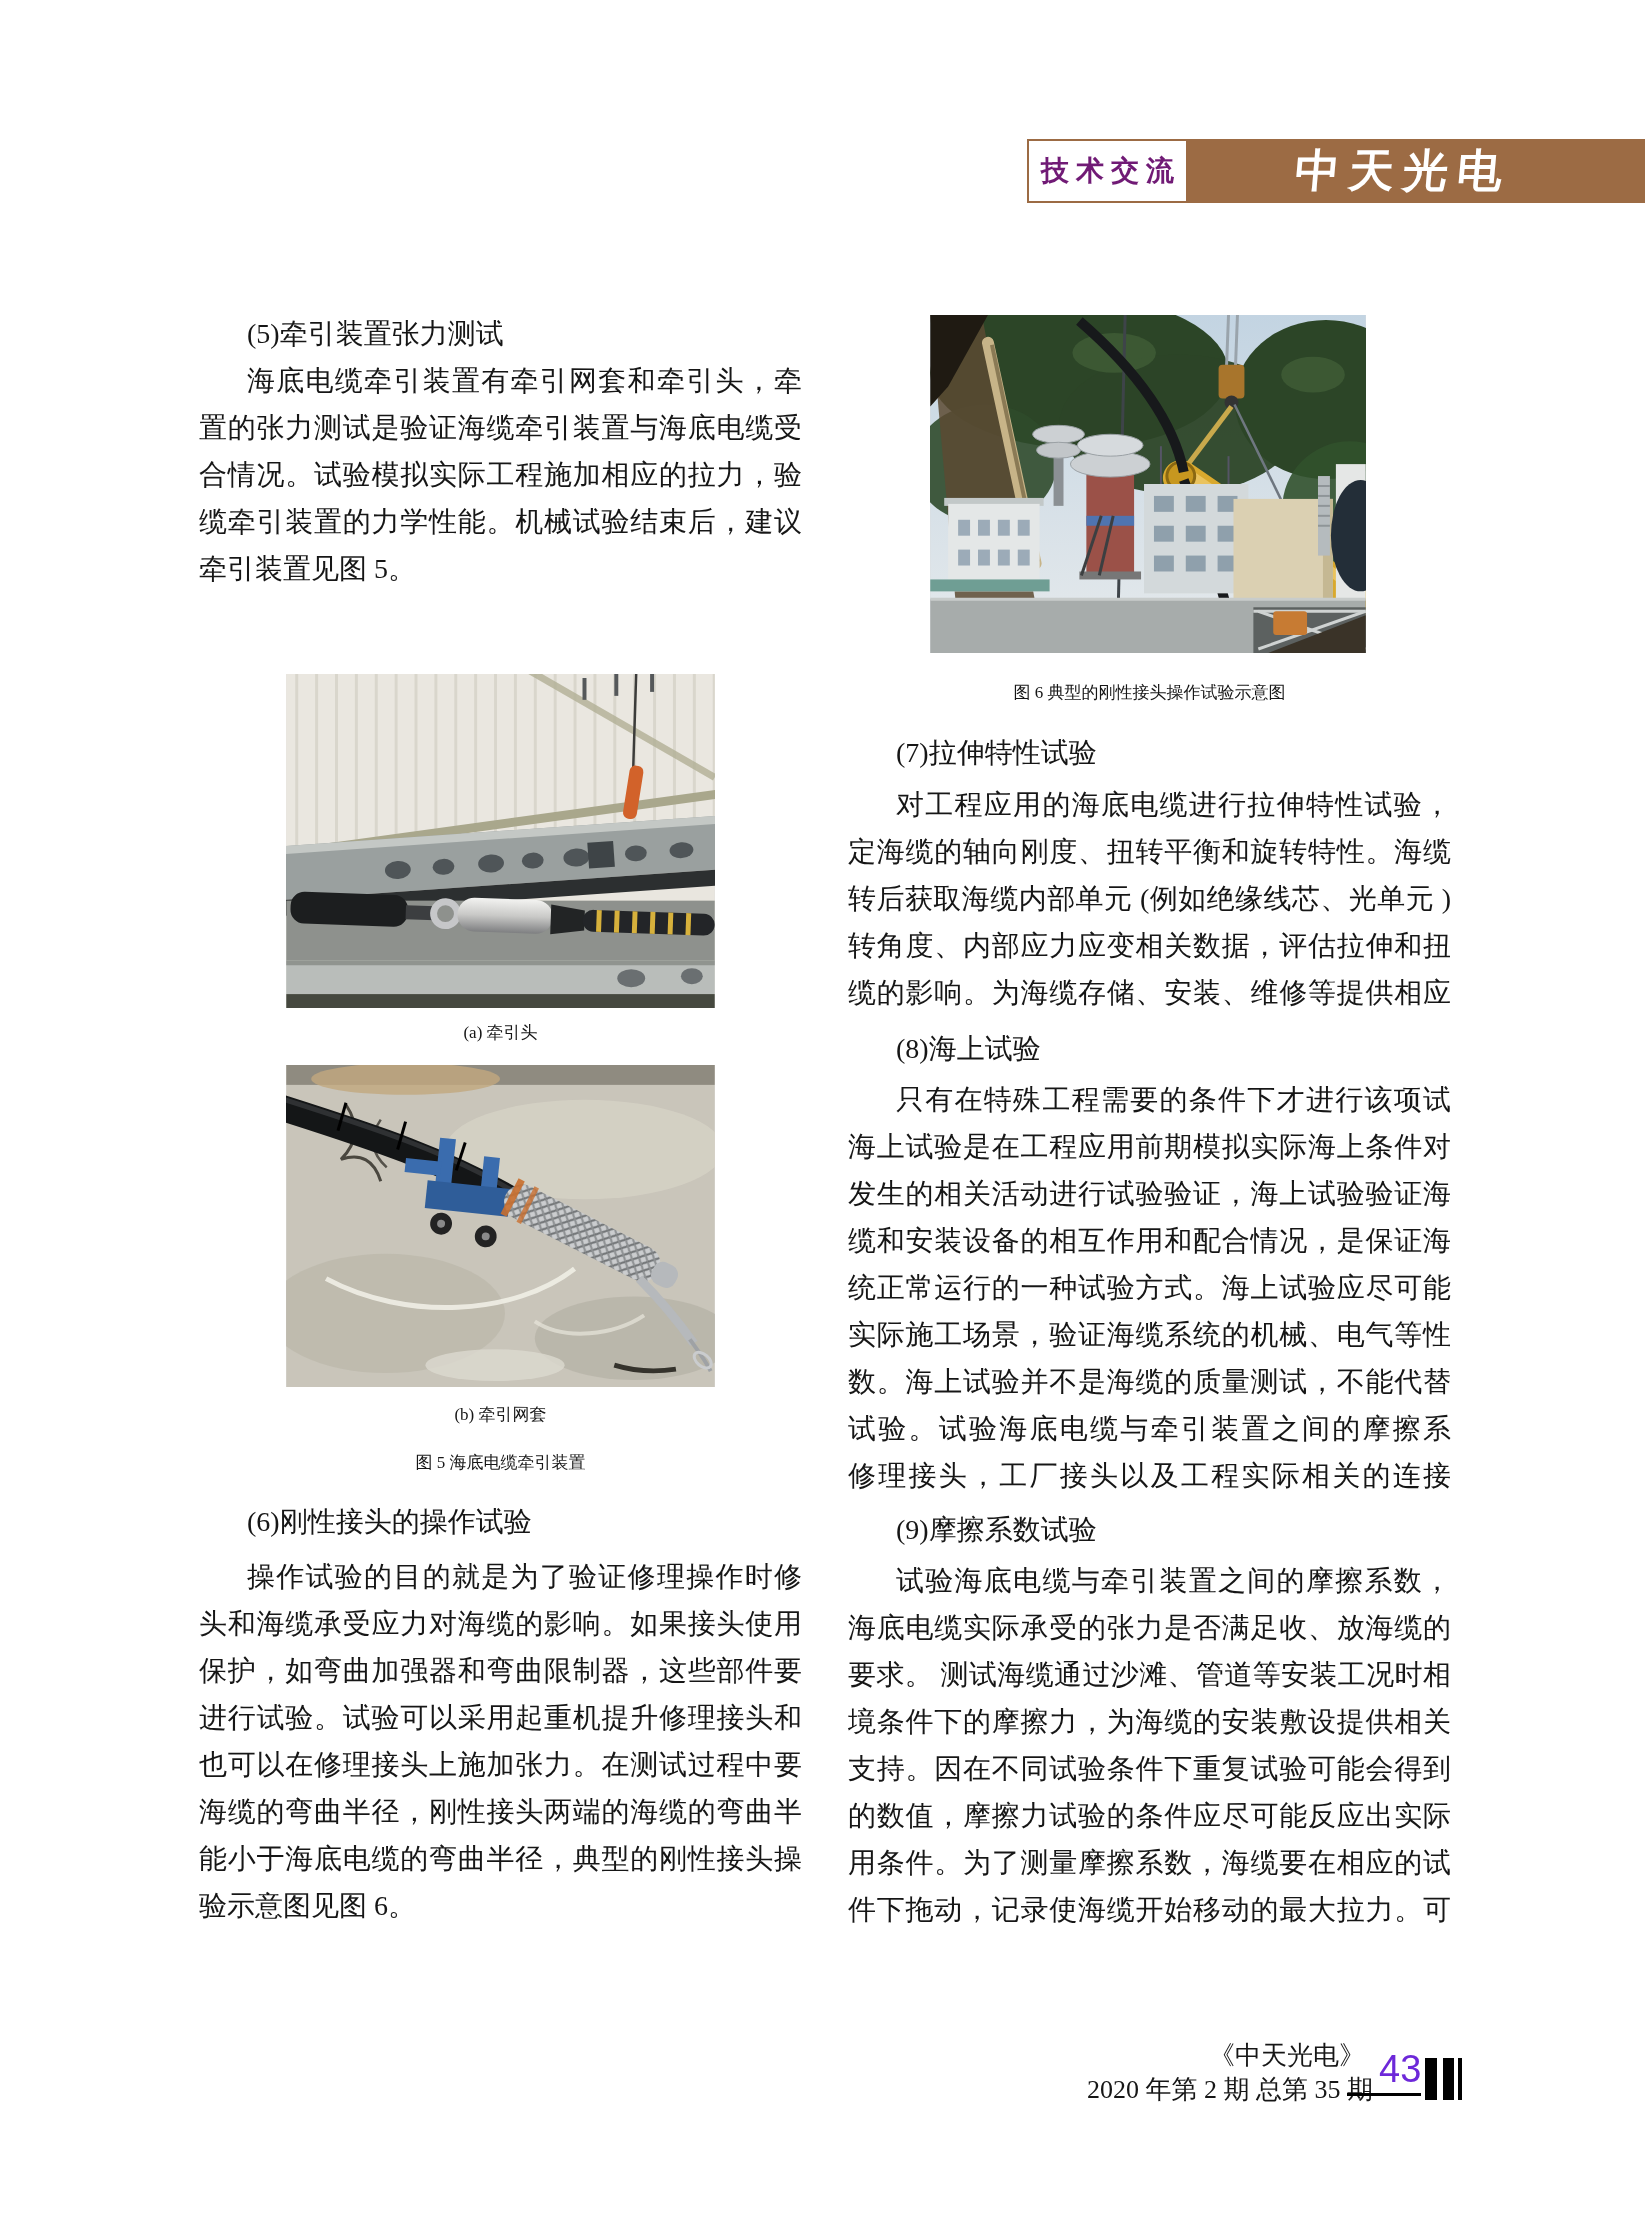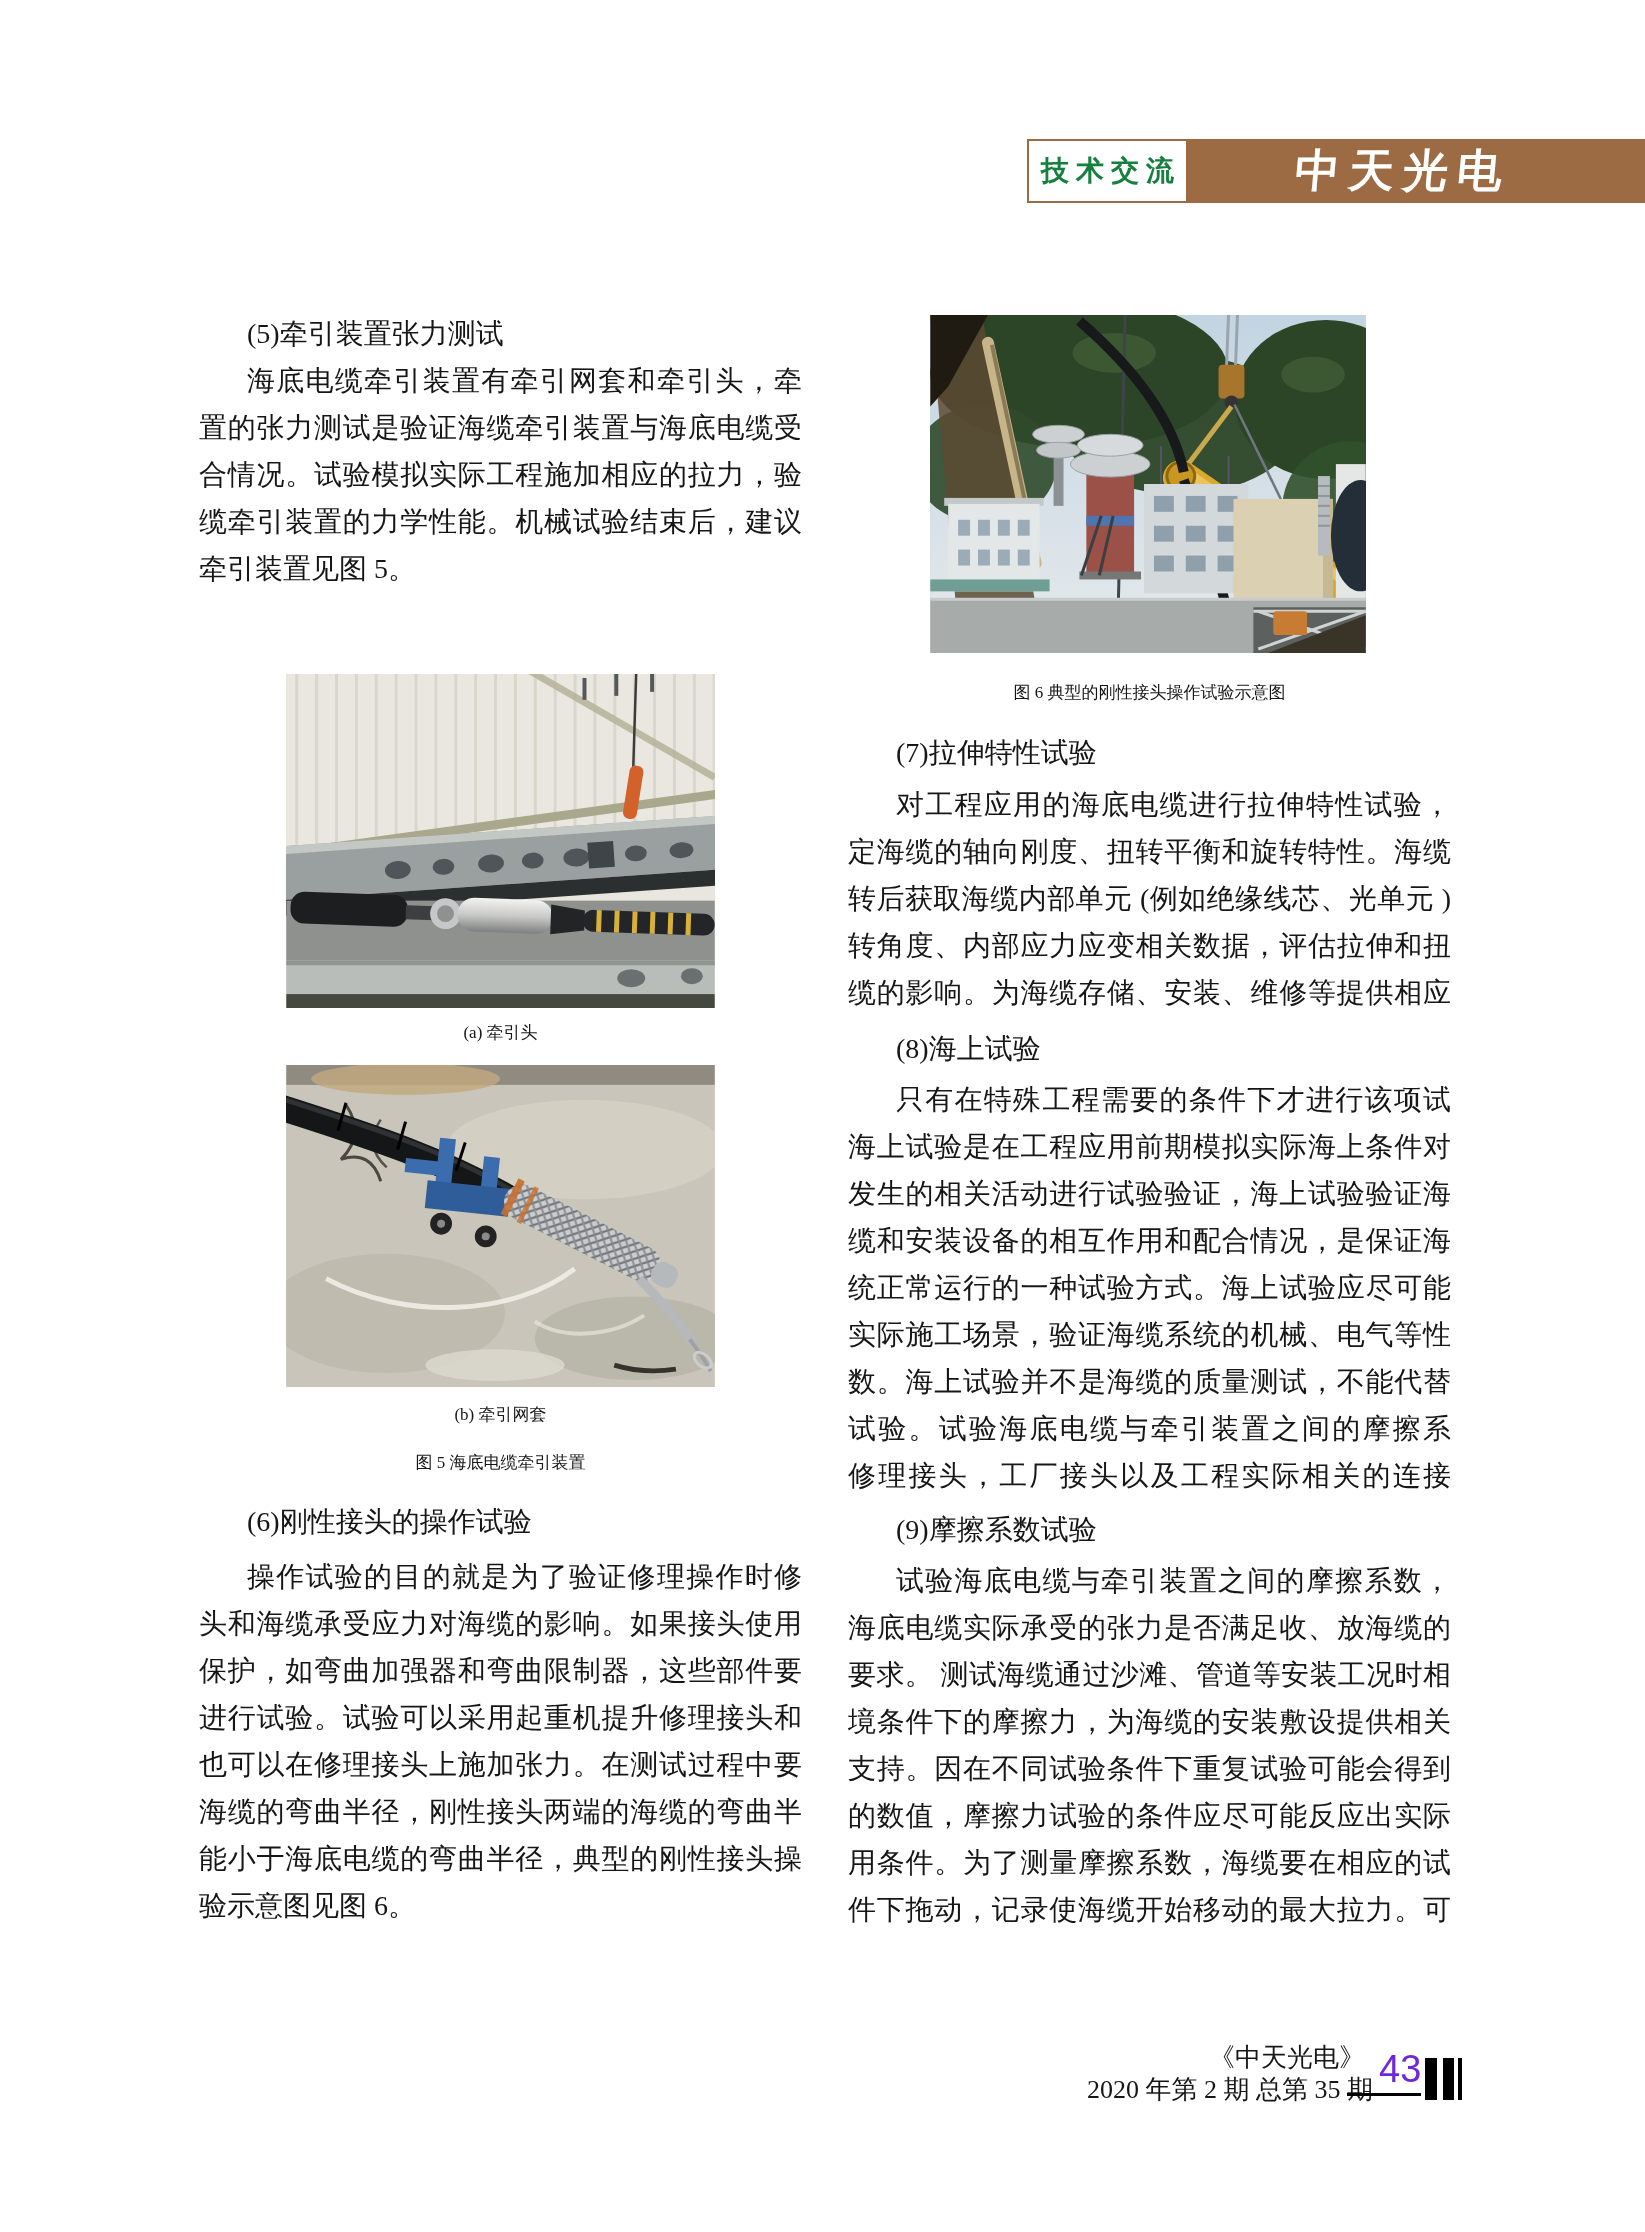--- a/index.html
+++ b/index.html
@@ -17,7 +17,7 @@
     background:#fff; border:2px solid #9c6b44;
     display:flex; align-items:center; justify-content:center;
     font-family:"Liberation Sans","DejaVu Sans",sans-serif;
-    font-size:28px; font-weight:600; letter-spacing:7px; color:#15803d;
+    font-size:28px; font-weight:600; letter-spacing:7px; color:#701a75;
     text-indent:7px;
   }
   .h-logo {

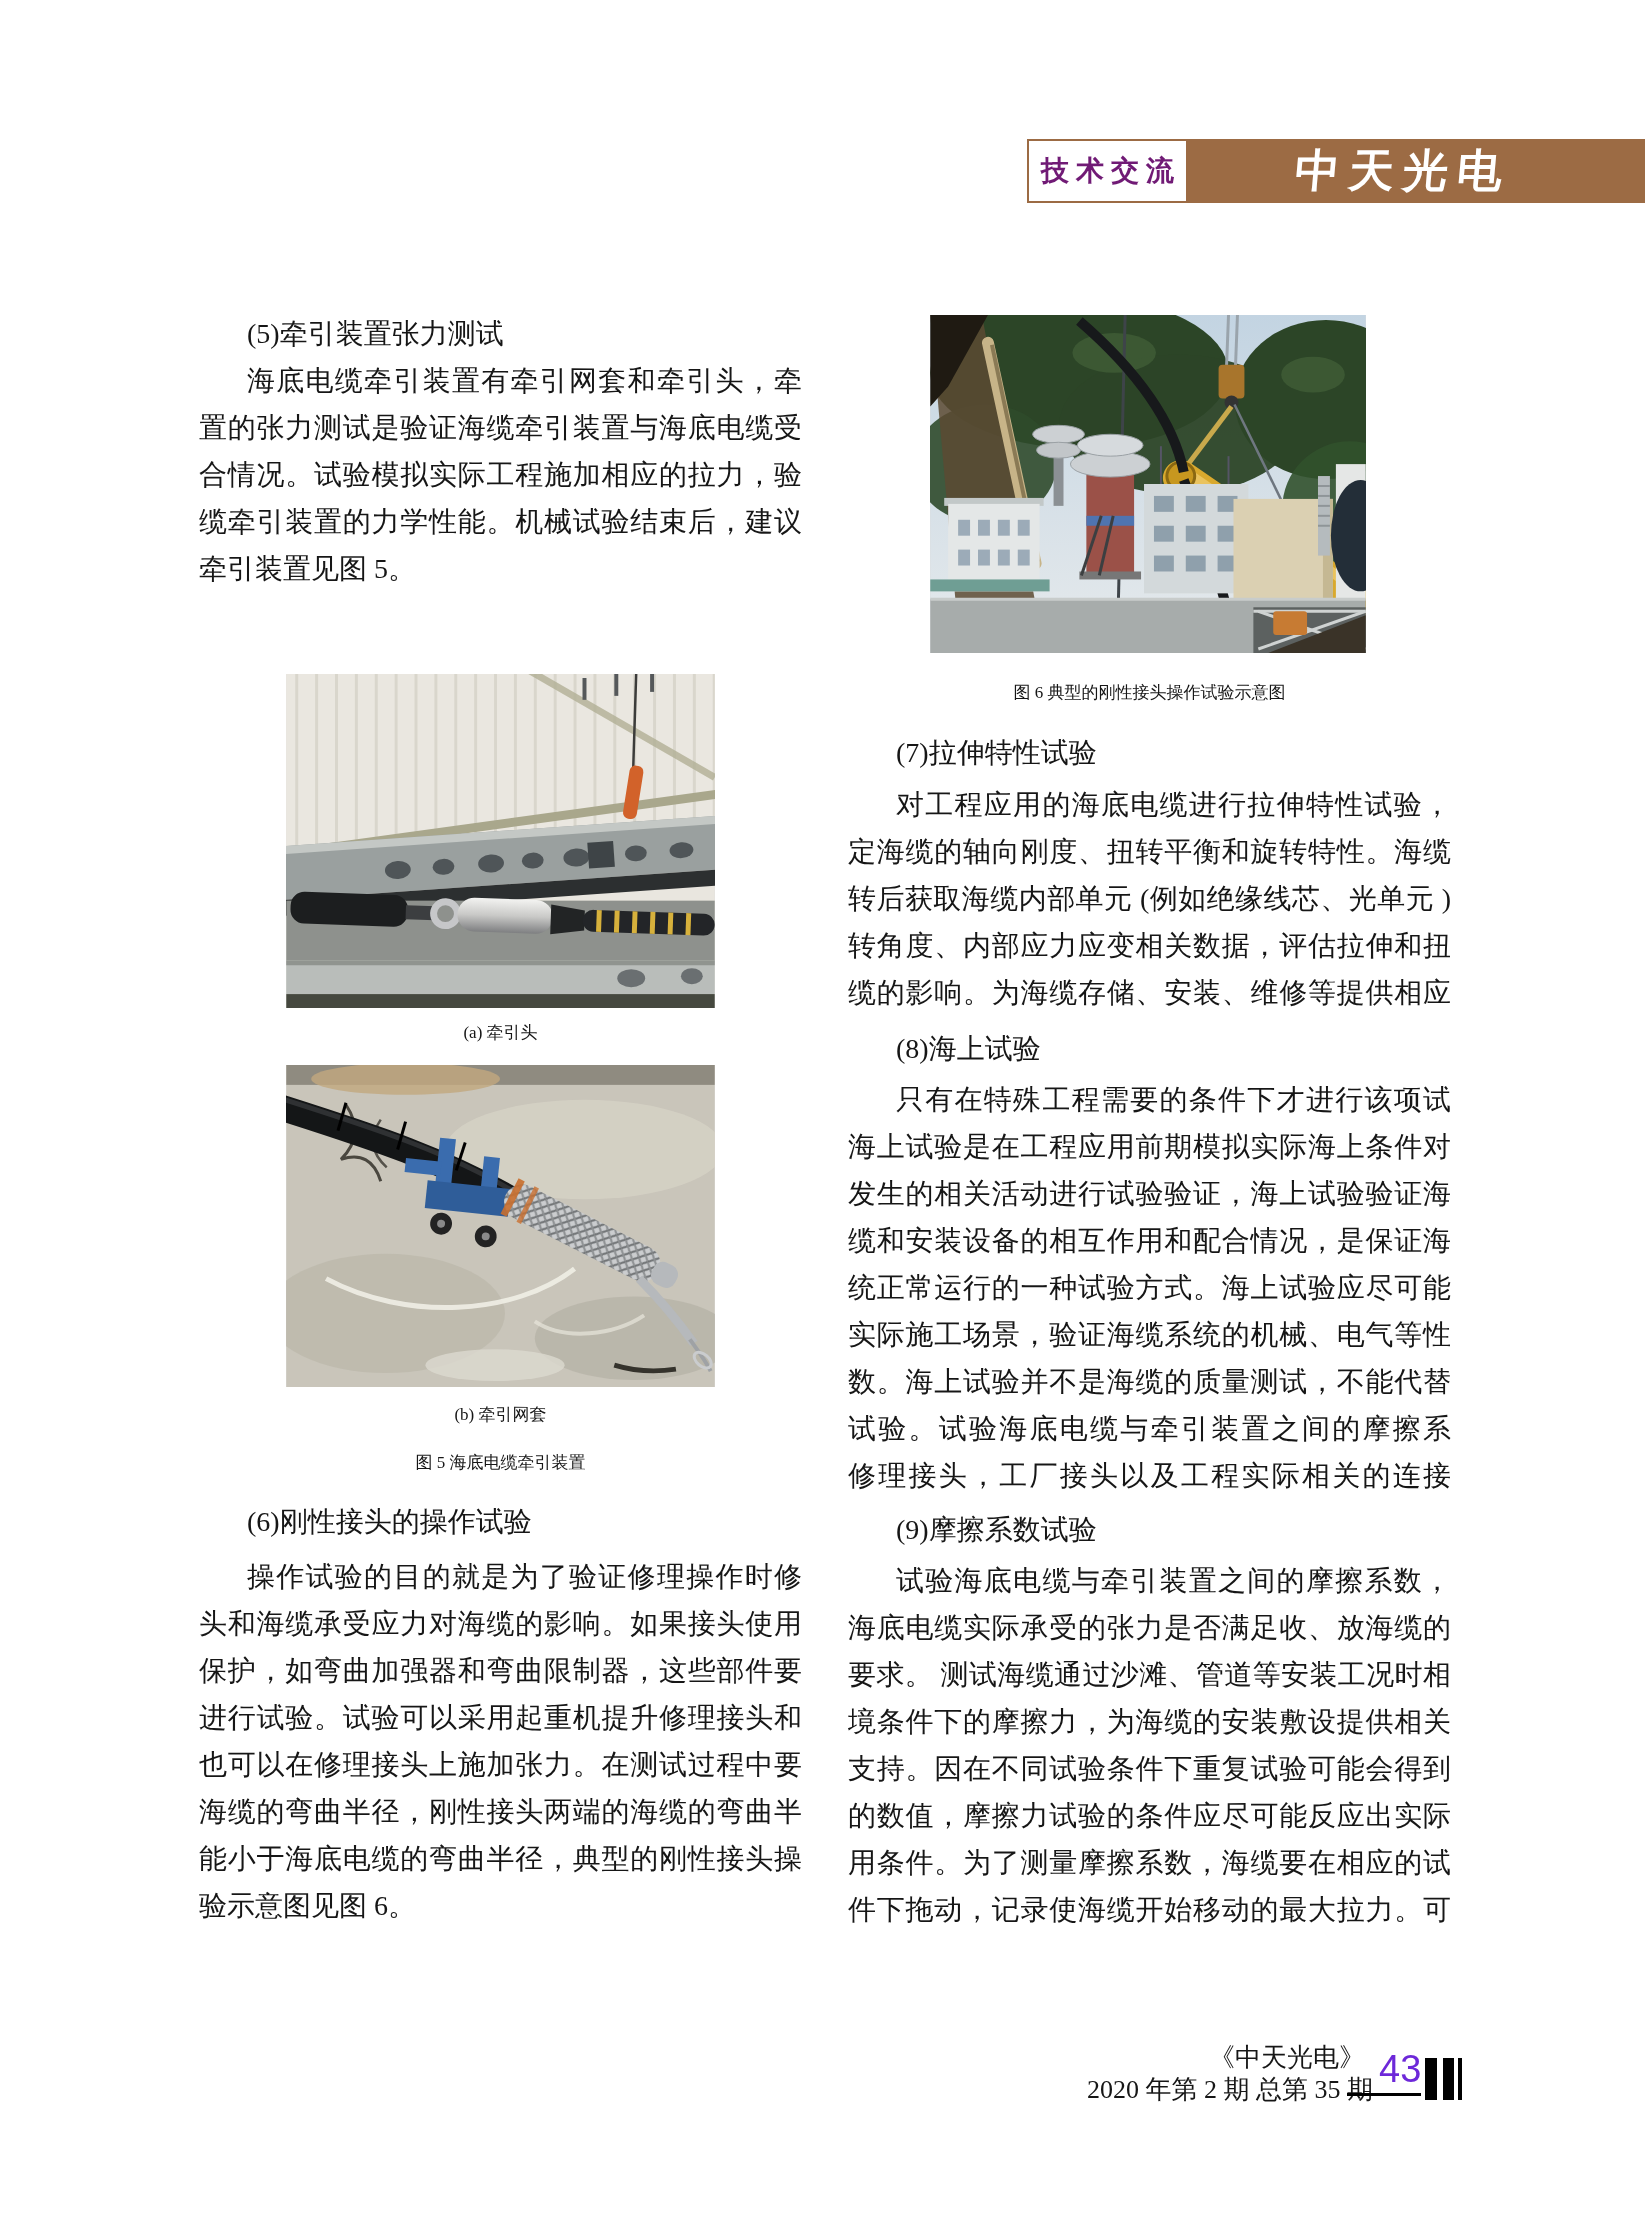--- a/index.html
+++ b/index.html
@@ -43,7 +43,7 @@
 
   
   .f-text { top:2042px; left:975px; width:398px; text-align:right; font-size:26px; }
-  .f-journal { line-height:31px; padding-right:8px; }
+  .f-journal { line-height:31px; padding-right:8px;font-family:Liberation Mono, monospace; }
   .f-issue   { line-height:33px; }
   .f-pageno  { left:1379px; top:2044px; font-size:38px; line-height:50px;
                font-family:"Liberation Sans","DejaVu Sans",sans-serif; color:#6d28d9; }

